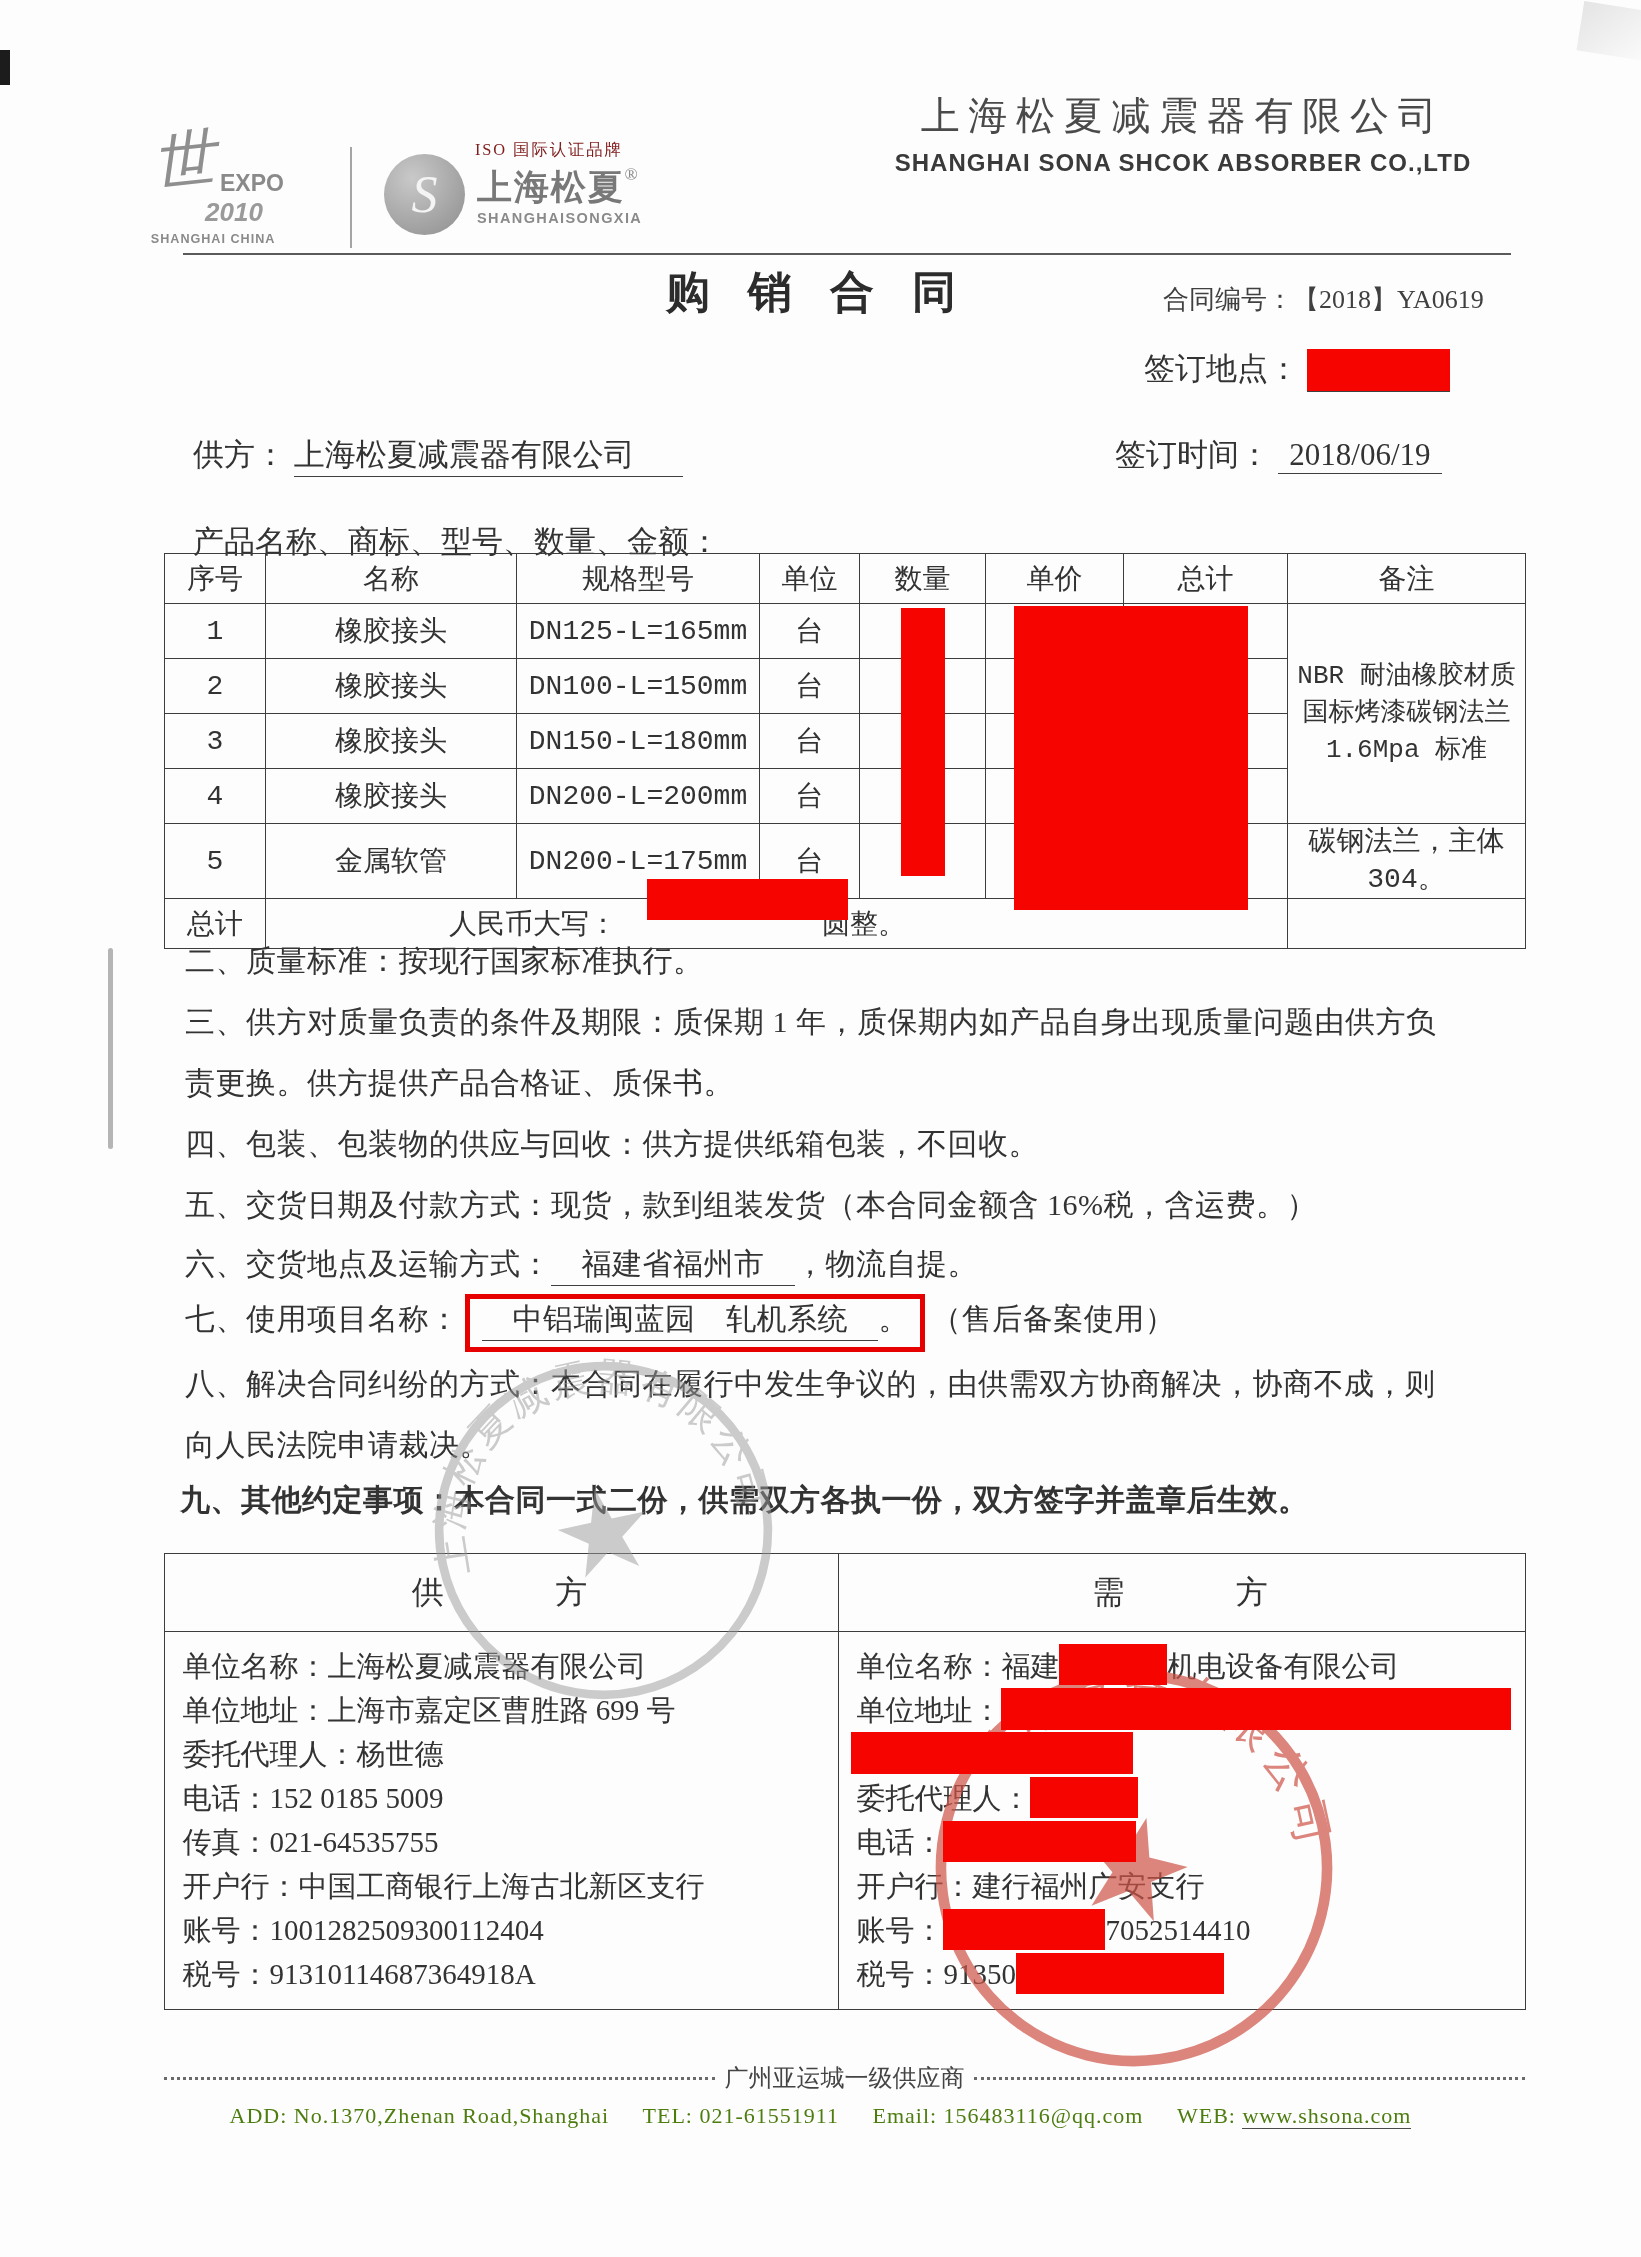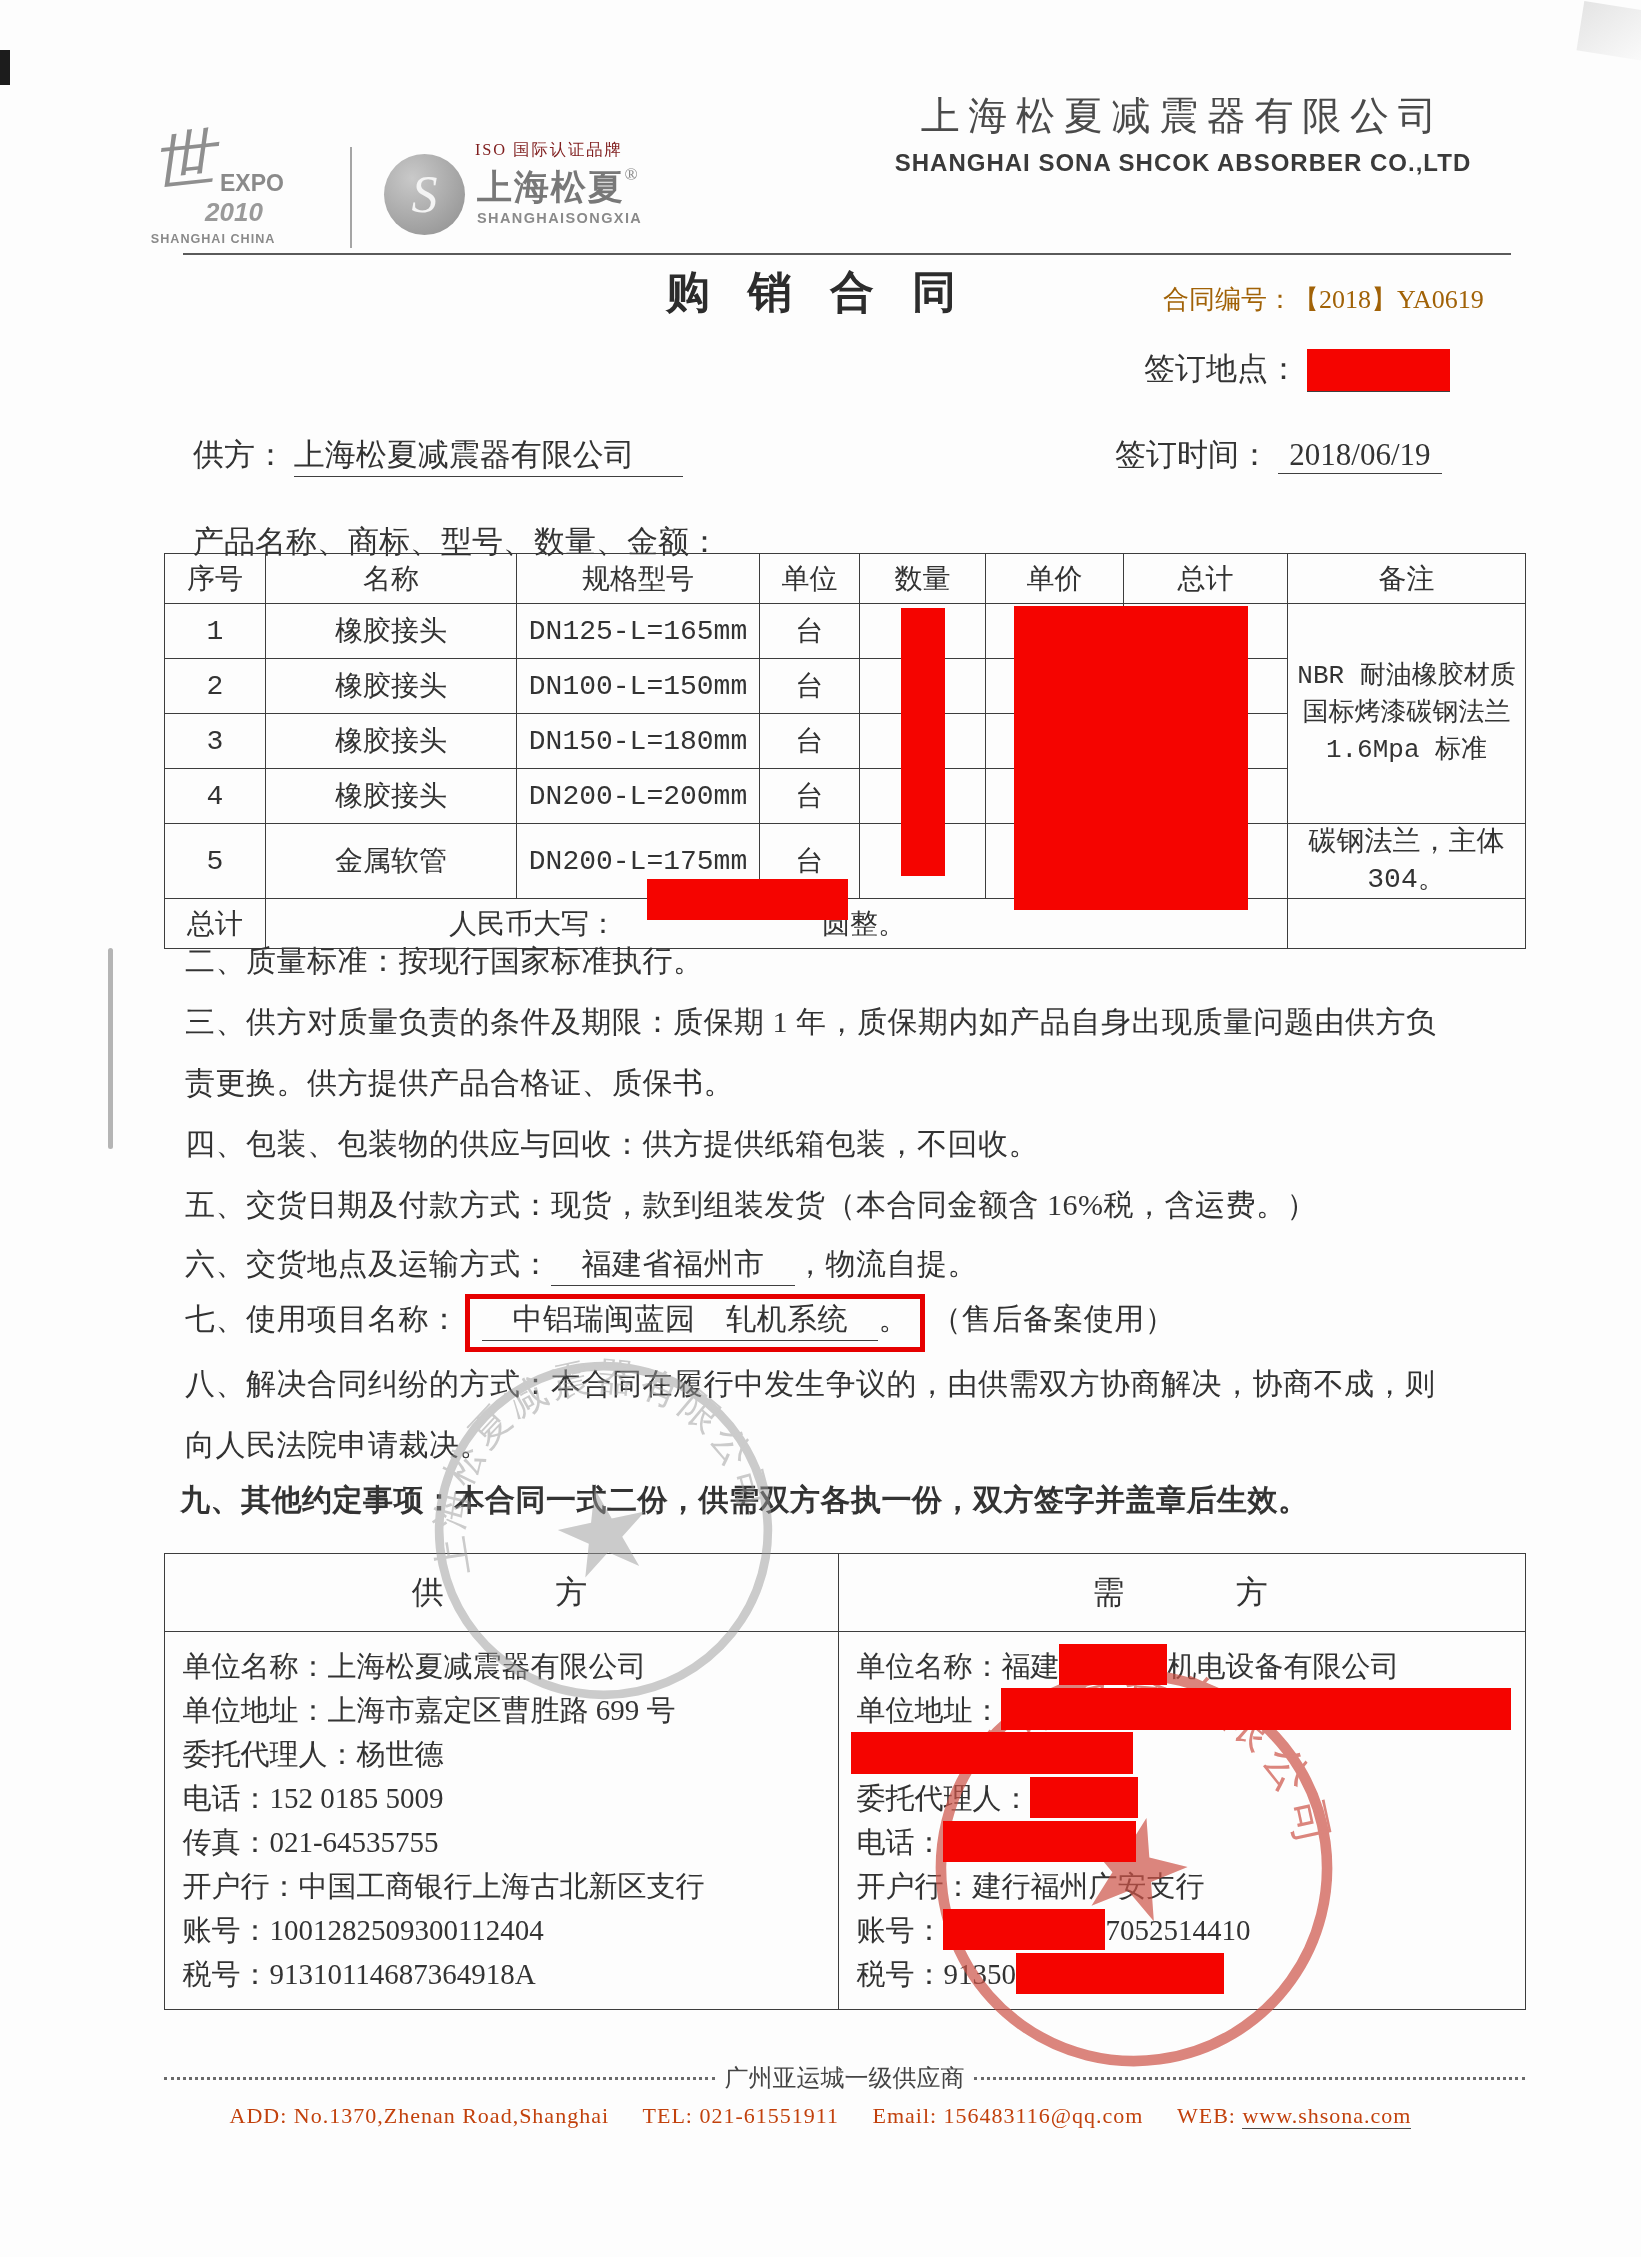--- a/index.html
+++ b/index.html
@@ -23,7 +23,7 @@
   .hrule{height:1.9px;background:#5a5a5a;}
   
   .doc-title{font-size:44px;letter-spacing:13.5px;font-weight:600;color:#2c2c2c;white-space:nowrap;text-align:center;}
-  .contract-no{font-size:26px;color:#a16207;white-space:nowrap;}
+  .contract-no{font-size:26px;color:#404040;white-space:nowrap;}
   
   .fieldrow{font-size:31px;color:#333;white-space:nowrap;}
   .uval{display:inline-block;border-bottom:1.9px solid #3f3f3f;}

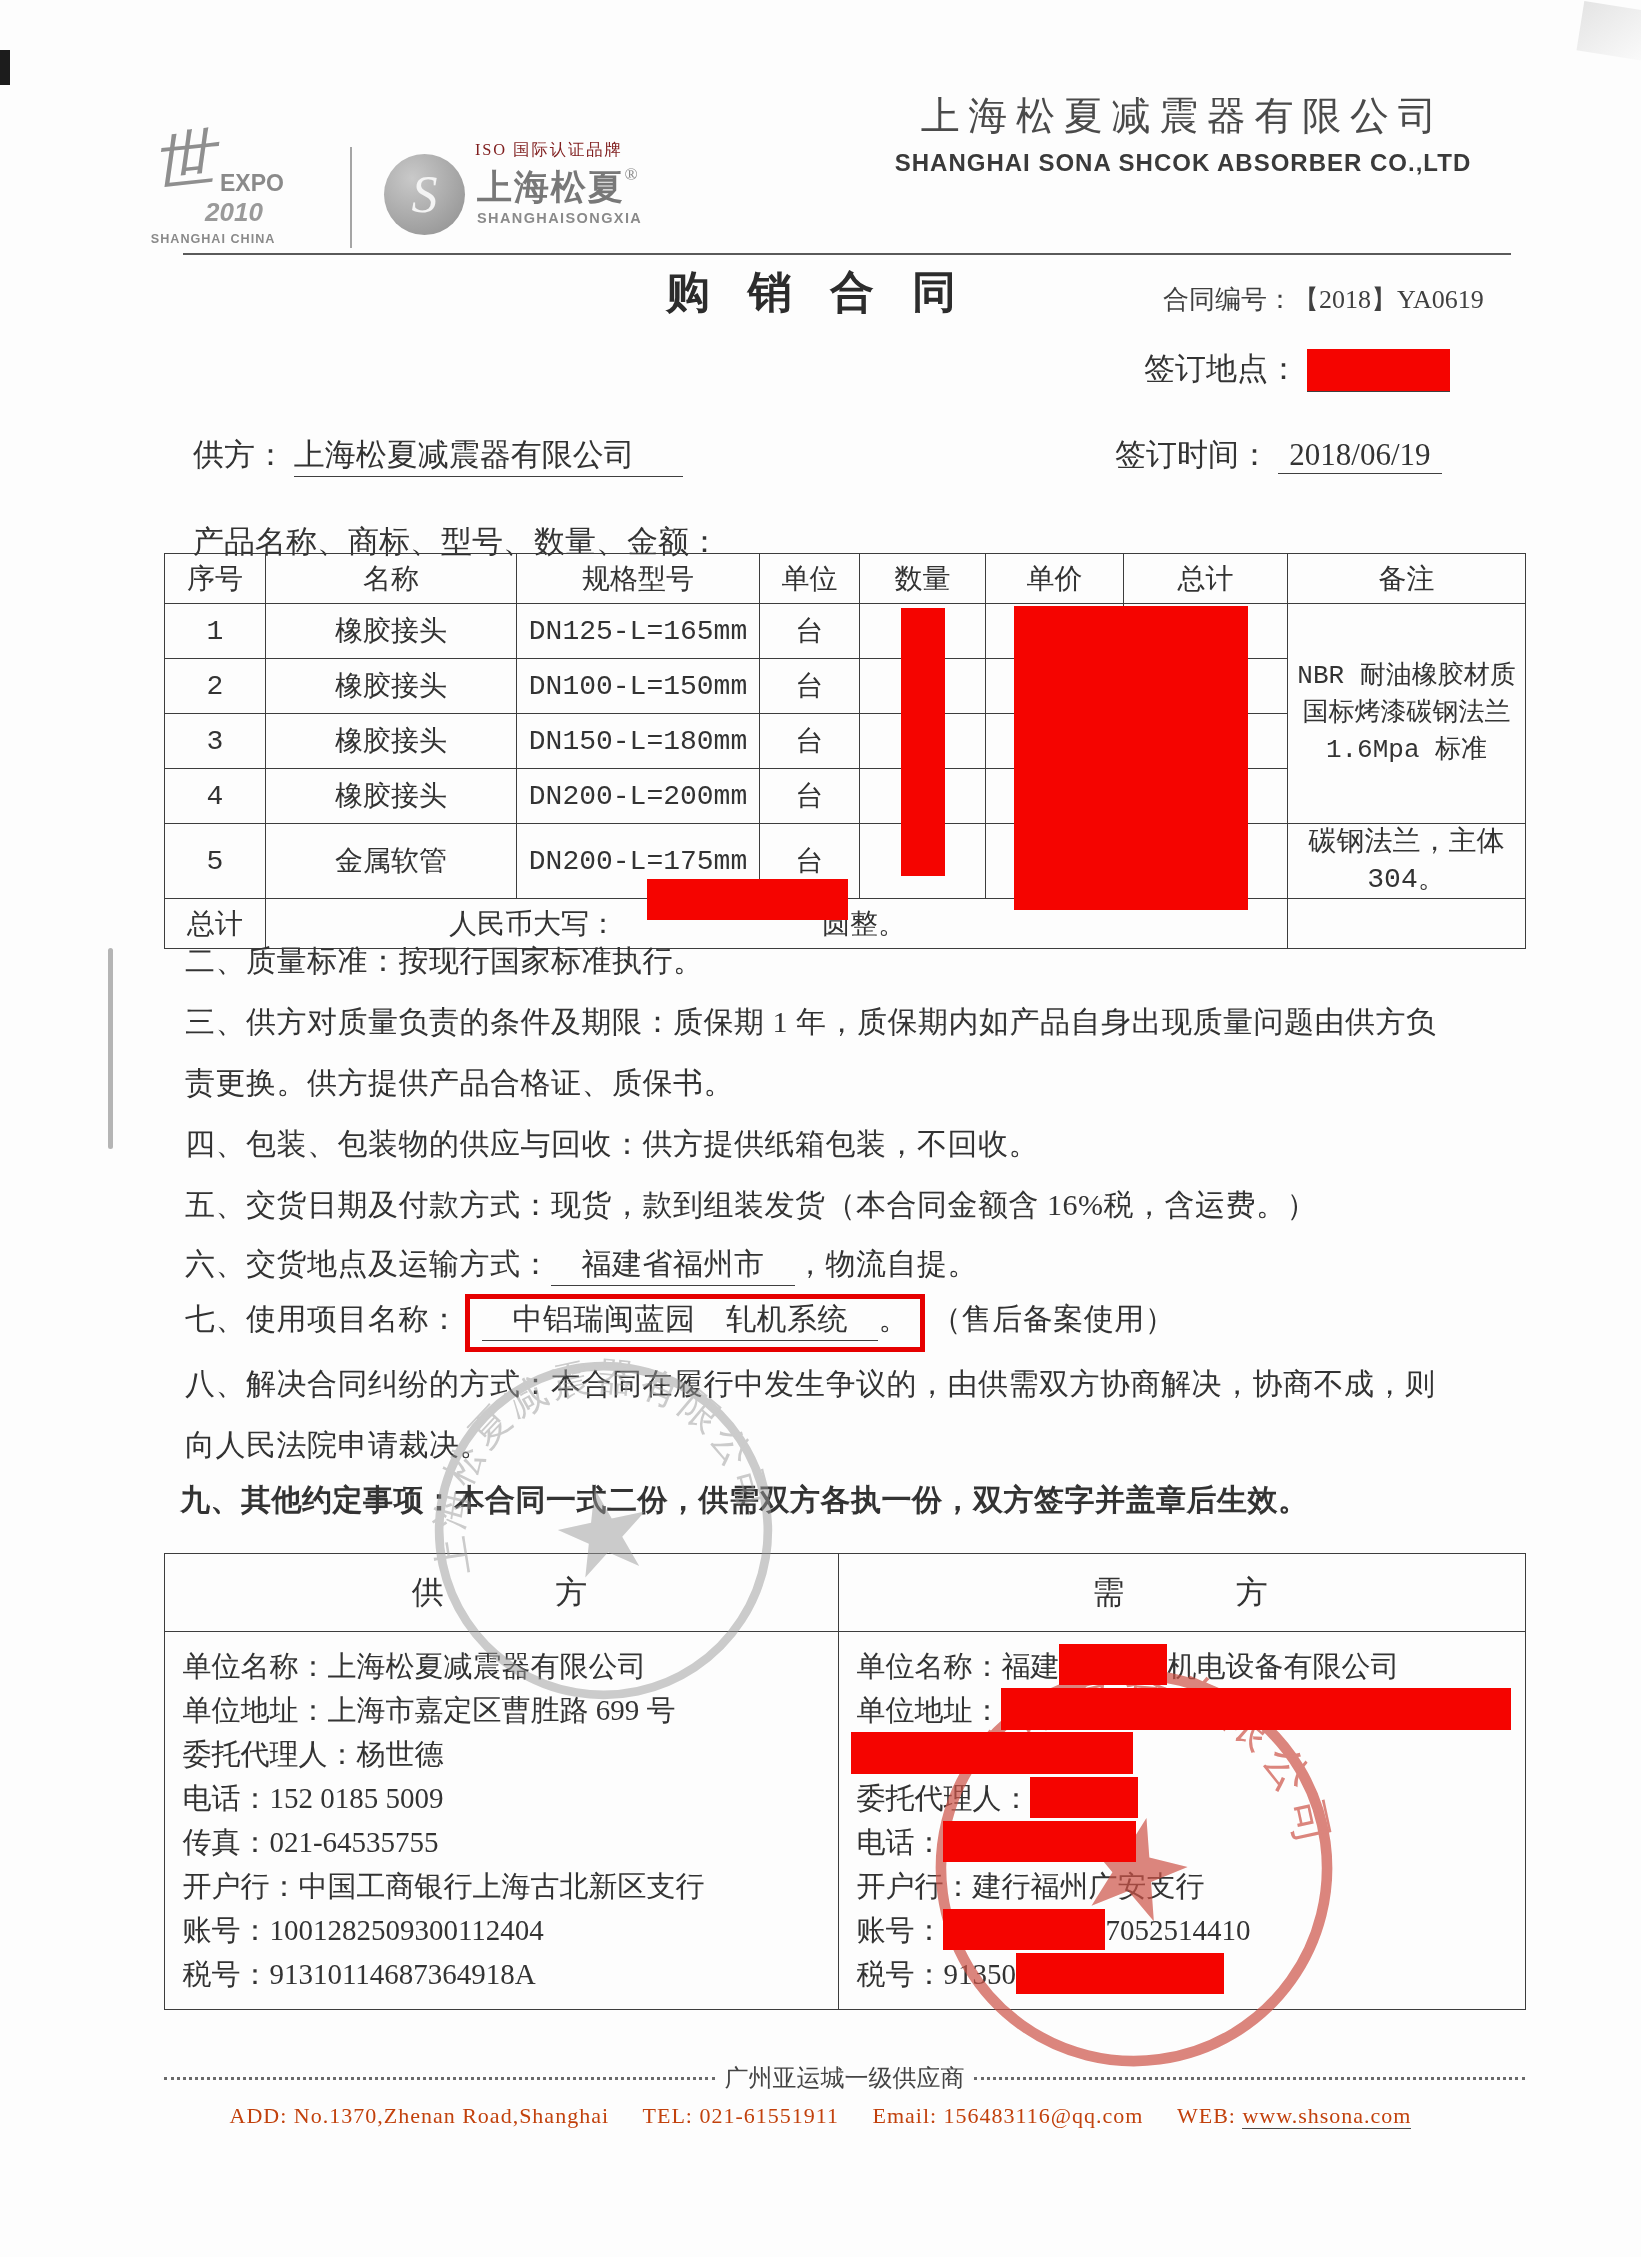--- a/index.html
+++ b/index.html
@@ -53,7 +53,7 @@
   
   .footband{display:flex;align-items:center;font-size:24px;color:#444;}
   .dotline{flex:1;border-top:3.9px dotted #6a6a6a;height:0;}
-  .footaddr{font-size:22px;color:#c2410c;letter-spacing:1px;white-space:nowrap;}
+  .footaddr{font-size:22px;color:#4d7c0f;letter-spacing:1px;white-space:nowrap;}
   .weblink{border-bottom:1.9px solid #4a4a4a;}
   .artifact{position:absolute;}
 </style>

